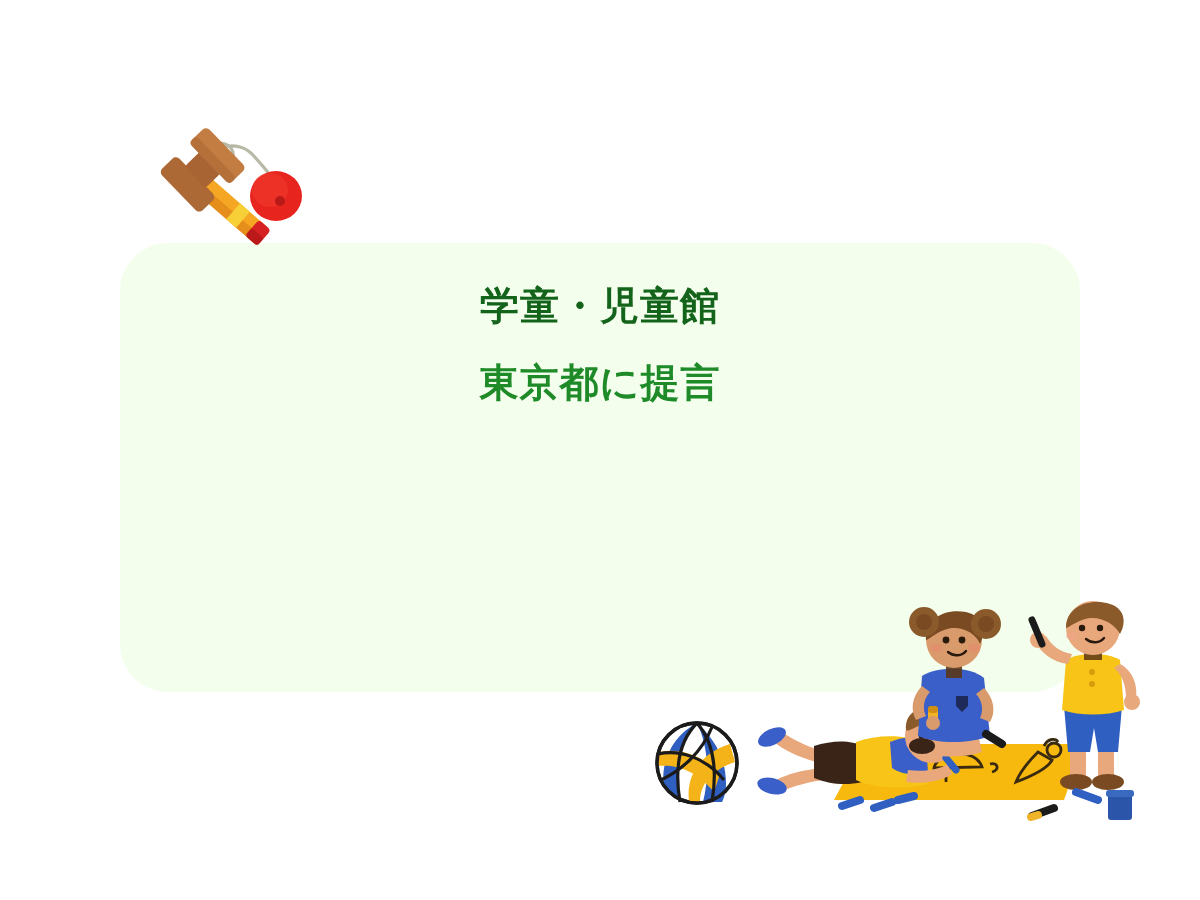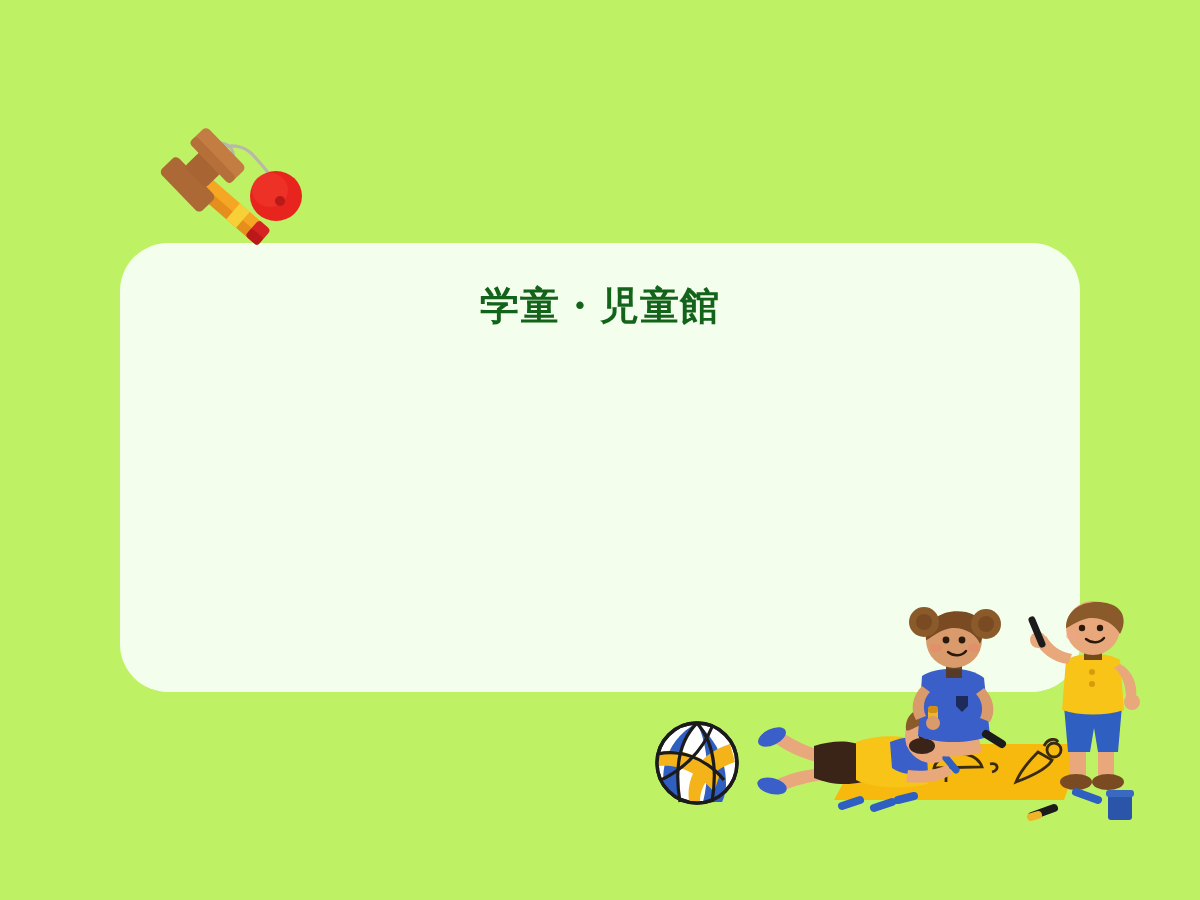--- a/index.html
+++ b/index.html
@@ -87,7 +87,7 @@
 </head>
 <body style="background: rgb(213, 251, 155);">
 
-<div id="poster" style="background: #bef264;">
+<div id="poster" style="background: #ffffff;">
 
   <div id="card" style="background: rgb(243, 255, 236);"></div>
 

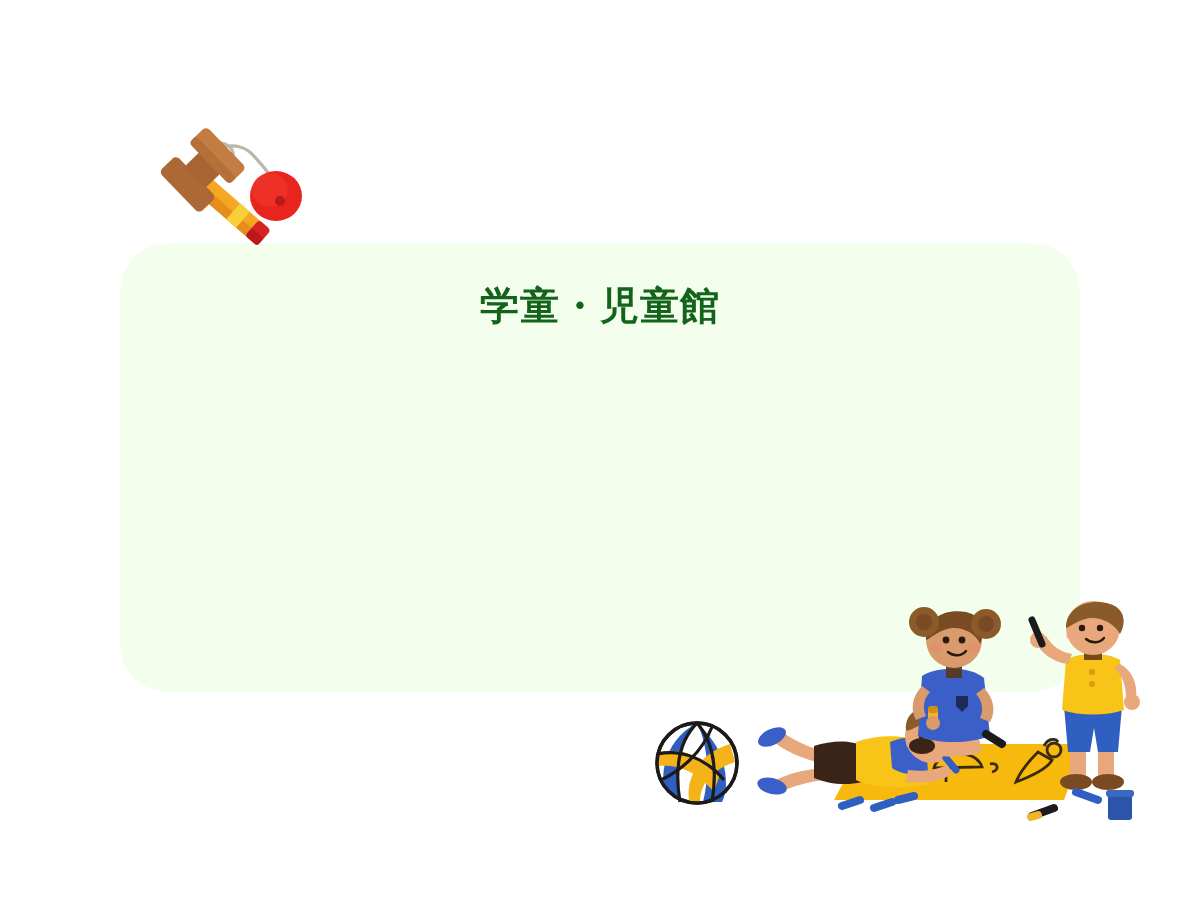--- a/index.html
+++ b/index.html
@@ -271,6 +271,7 @@
     <div class="eyebrow" style="color: rgb(20, 99, 26);">学童・児童館</div>
 
 
+    <div class="subline" style="color: rgb(30, 138, 40);">東京都に提言</div>
   </div>
 
 </div>

